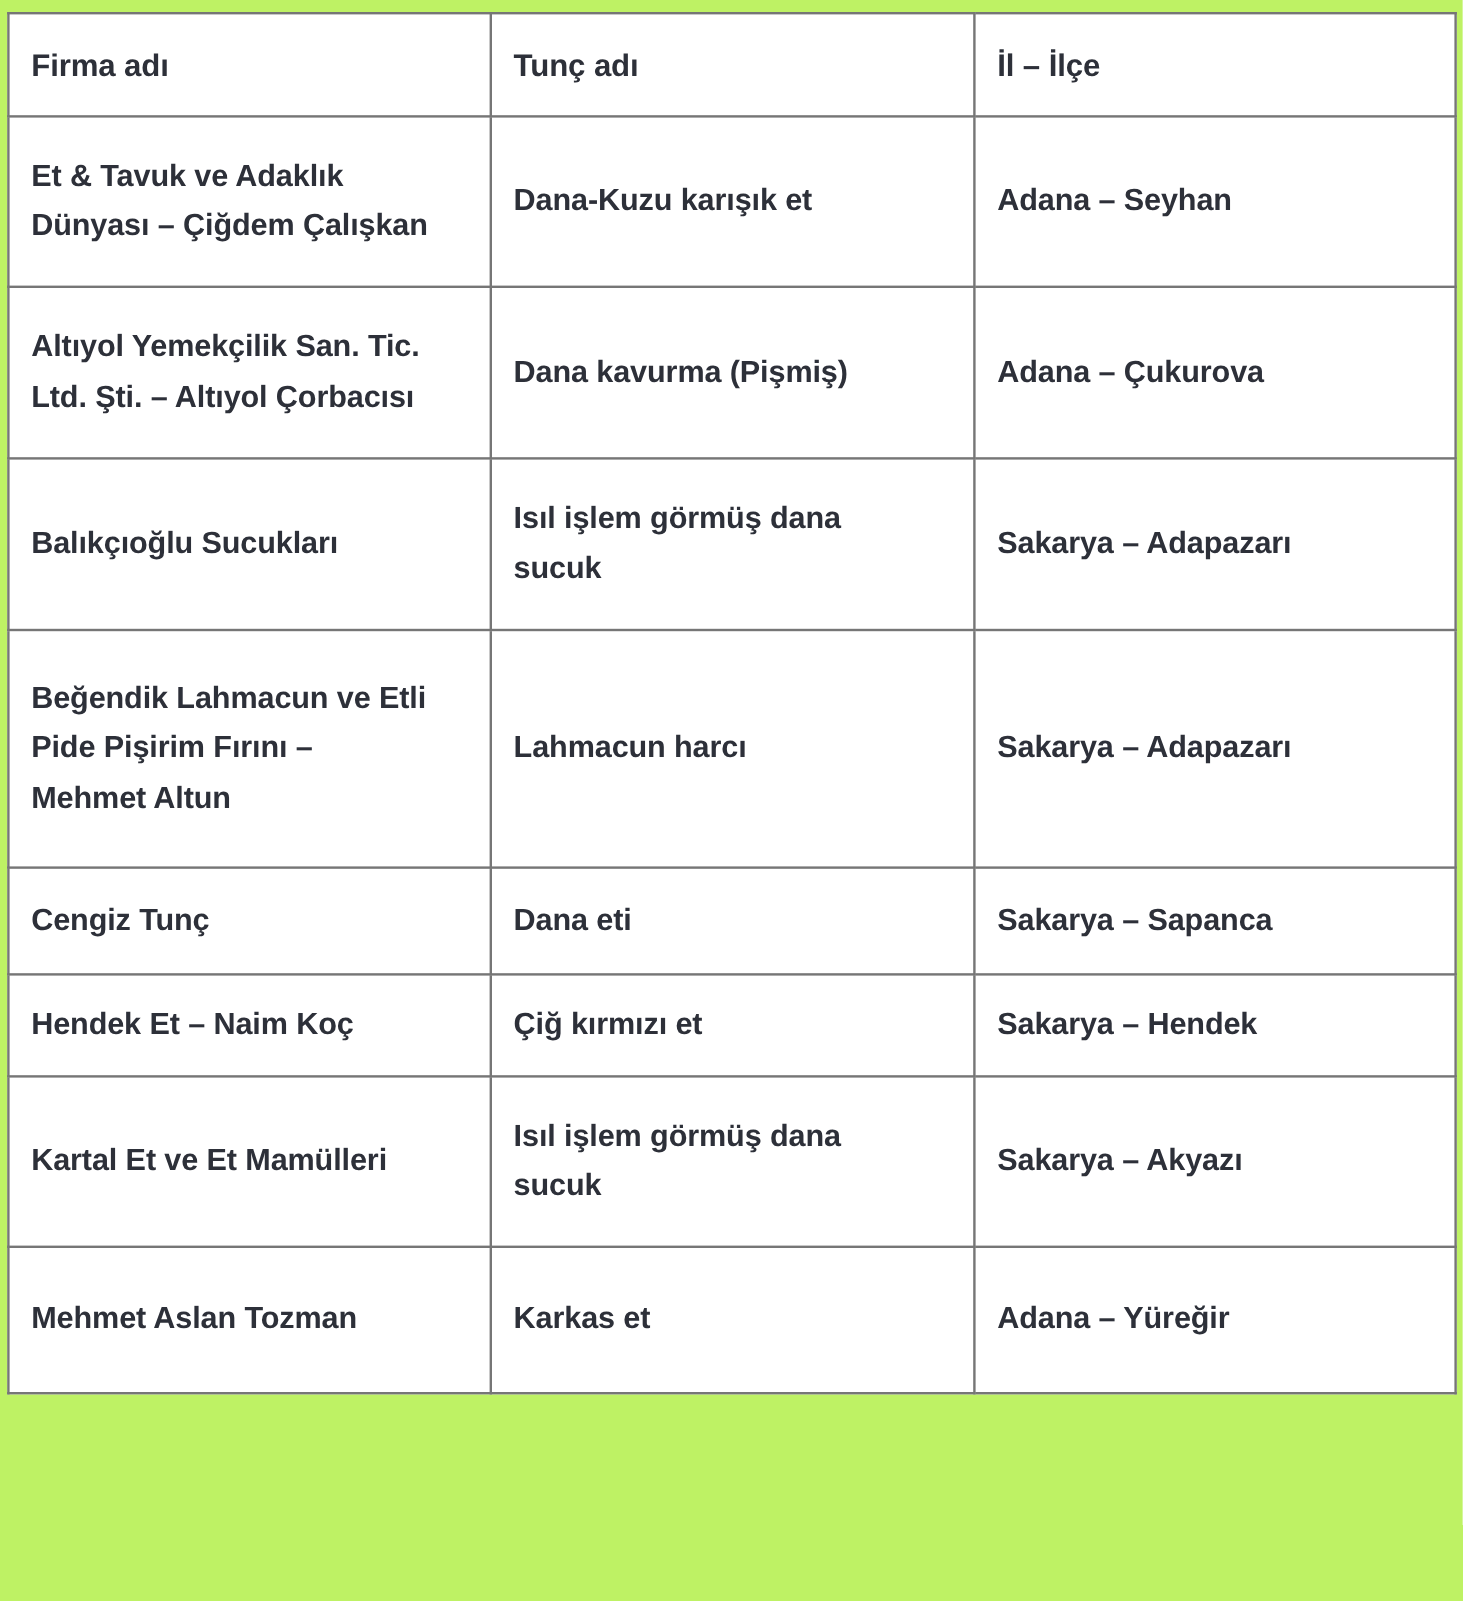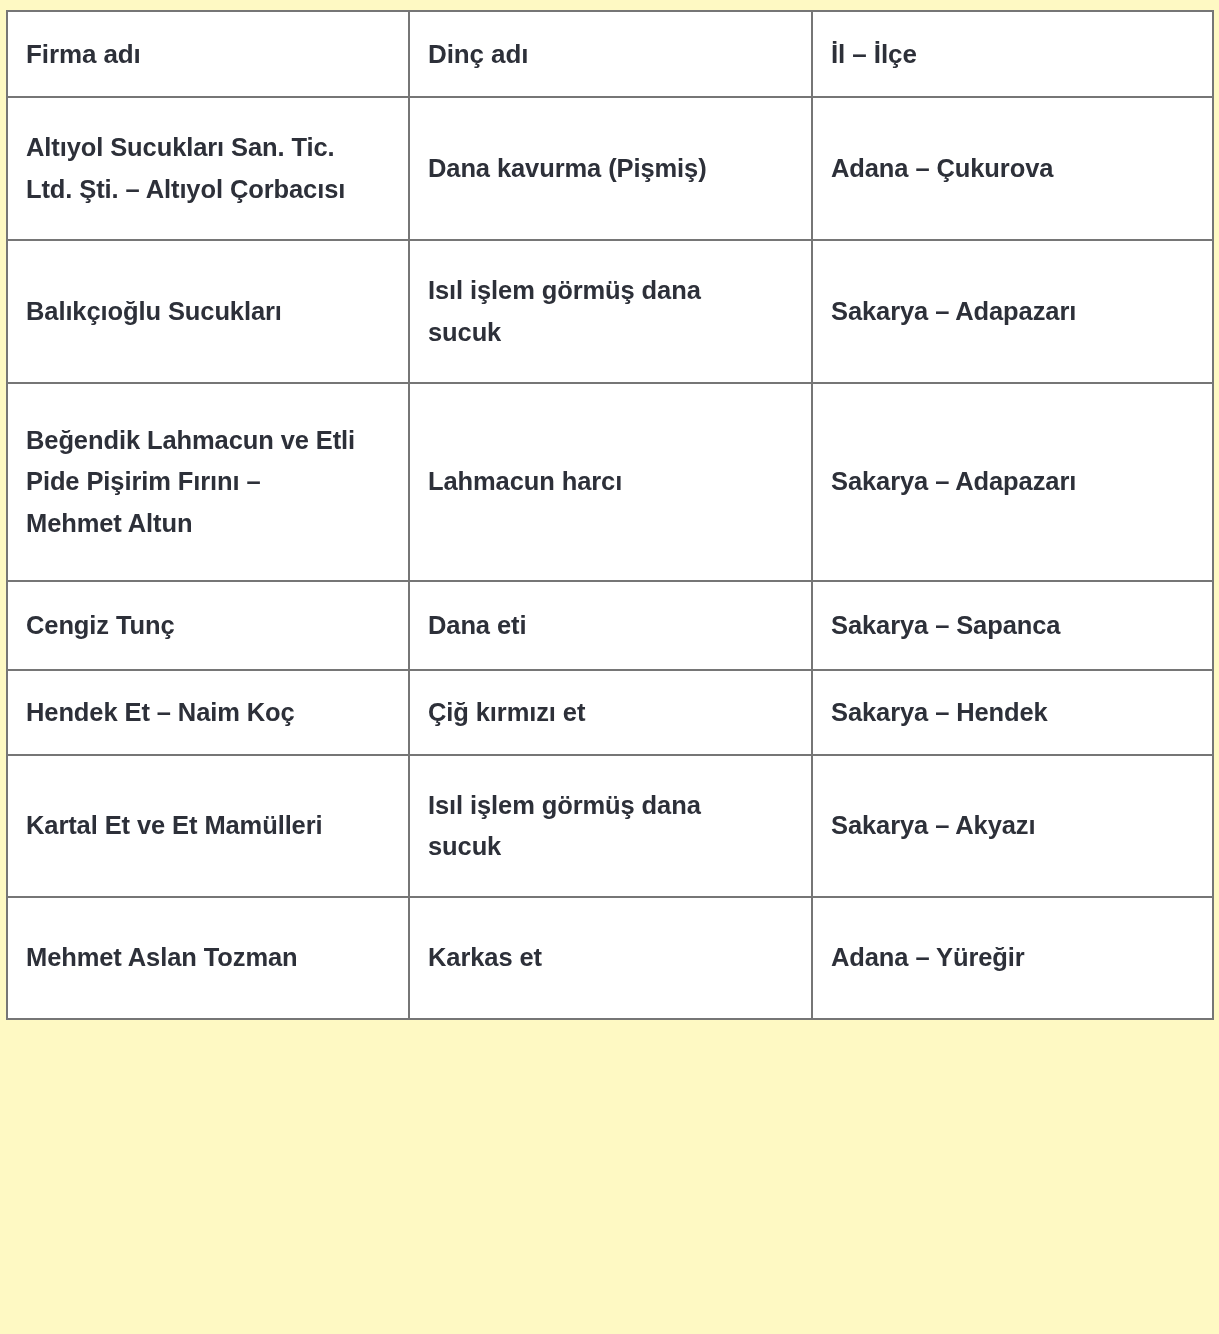--- a/index.html
+++ b/index.html
@@ -18,7 +18,7 @@
     position: relative;
     width: 1219px;
     height: 1334px;
-    background: #fef9c3;
+    background: #bef264;
   }
 
   table.data-table {

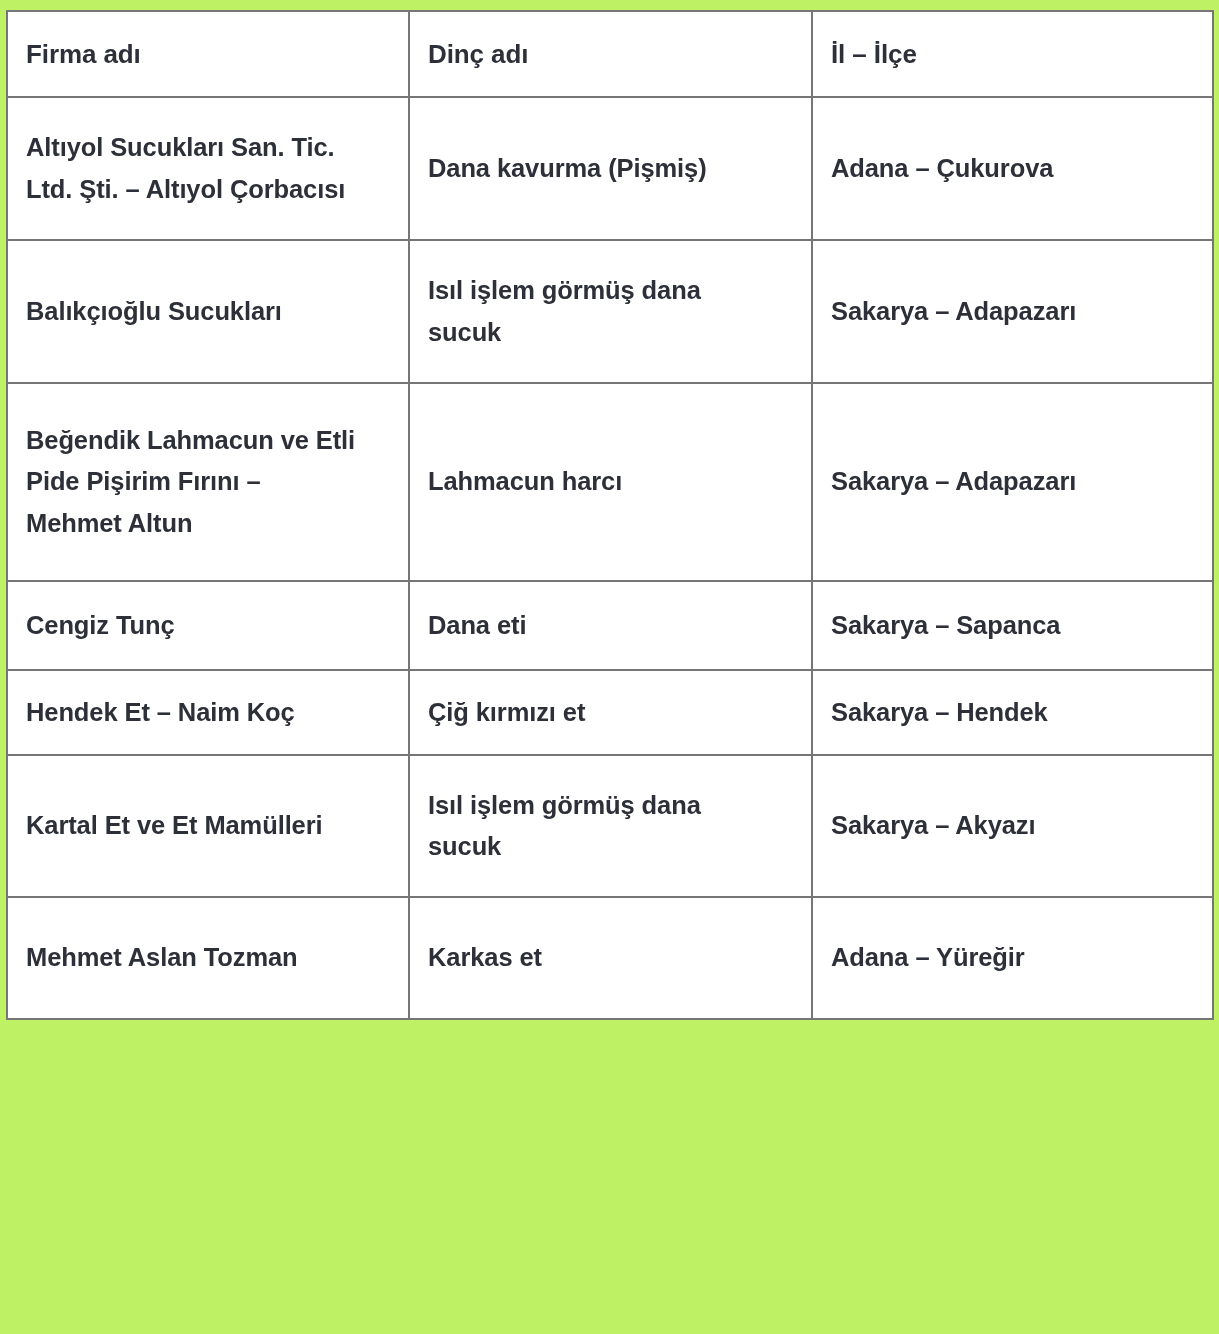--- a/index.html
+++ b/index.html
@@ -91,7 +91,7 @@
           <span class="cell-text">Firma adı</span>
         </th>
         <th>
-          <span class="cell-text">Dinç adı</span>
+          <span class="cell-text">Tunç adı</span>
         </th>
         <th>
           <span class="cell-text">İl – İlçe</span>

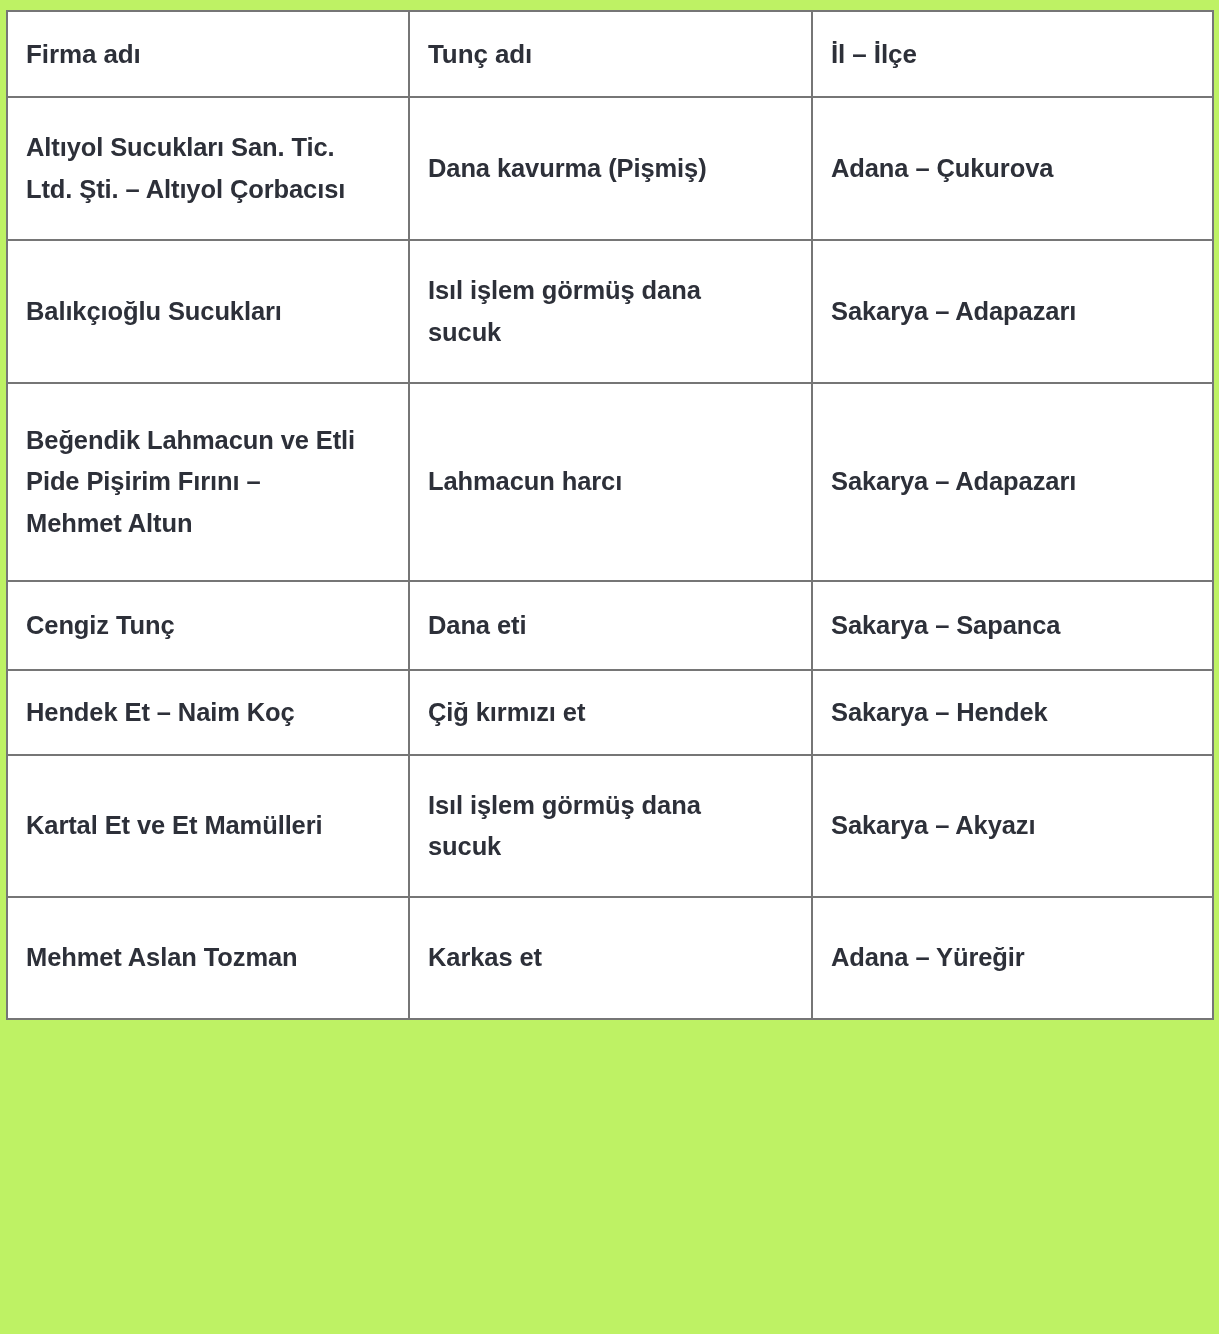--- a/index.html
+++ b/index.html
@@ -100,6 +100,18 @@
     </thead>
     <tbody>
 
+      <tr data-row="0">
+        <td>
+            <span class="cell-text">Et &amp; Tavuk ve Adaklık
+Dünyası – Çiğdem Çalışkan</span>
+          </td>
+        <td>
+            <span class="cell-text">Dana-Kuzu karışık et</span>
+          </td>
+        <td>
+            <span class="cell-text">Adana – Seyhan</span>
+          </td>
+      </tr>
 
 
       <tr data-row="2">

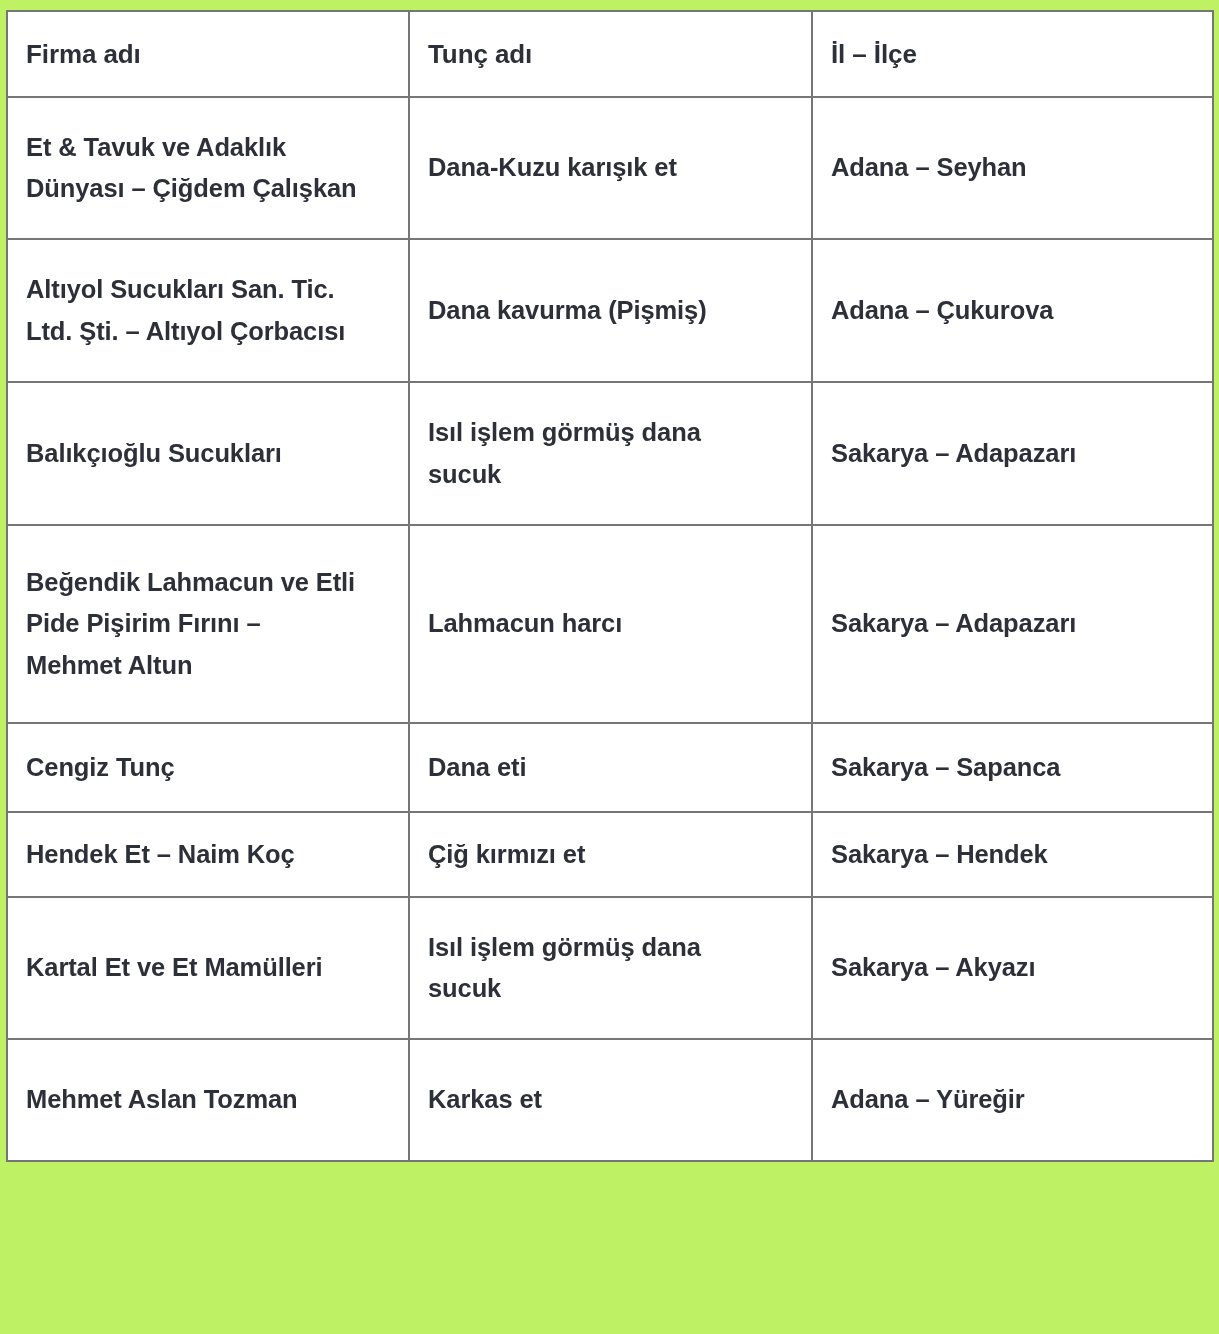--- a/index.html
+++ b/index.html
@@ -116,7 +116,7 @@
 
       <tr data-row="2">
         <td>
-            <span class="cell-text">Altıyol Sucukları San. Tic.
+            <span class="cell-text">Altıyol Yemekçilik San. Tic.
 Ltd. Şti. – Altıyol Çorbacısı</span>
           </td>
         <td>

